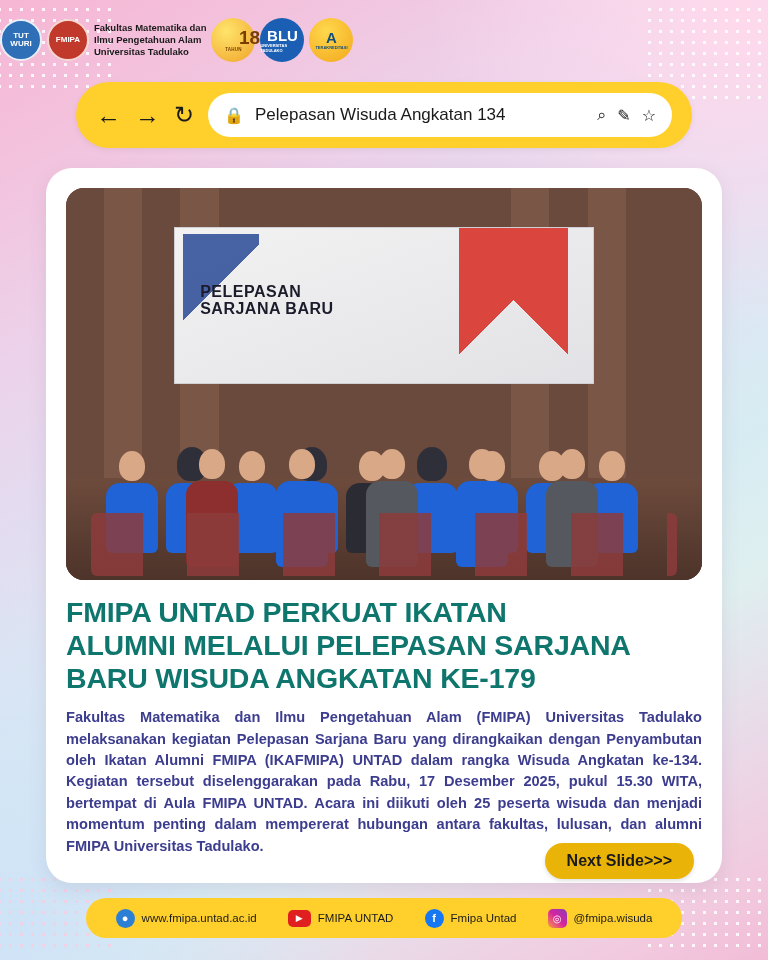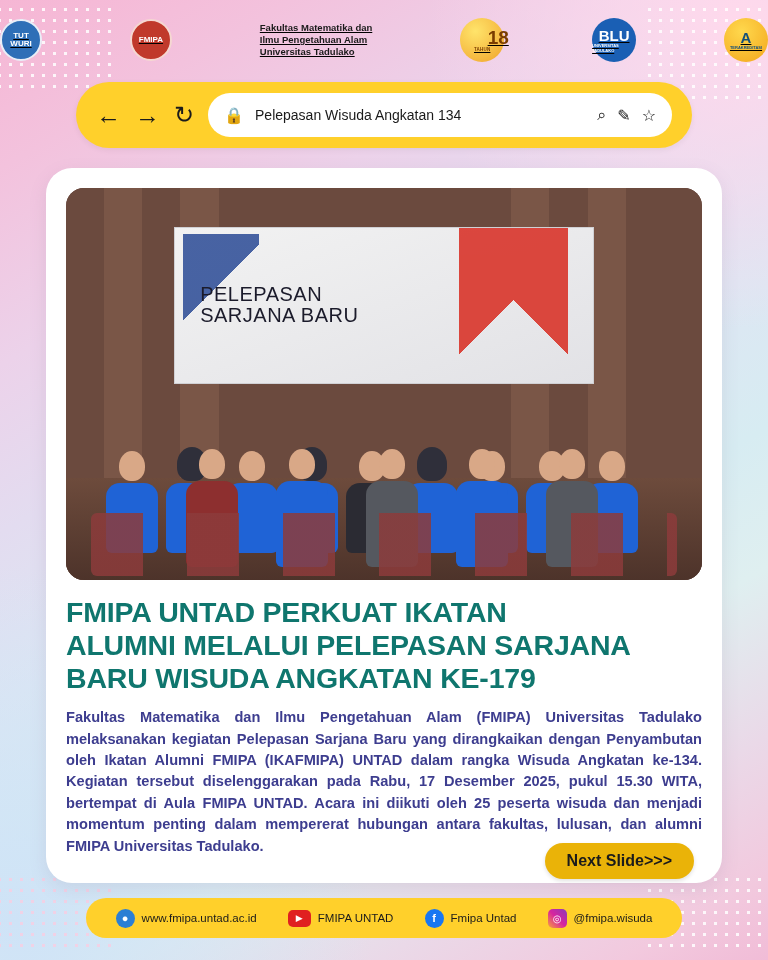--- a/index.html
+++ b/index.html
@@ -44,8 +44,8 @@
   
   .logobar {
     position: absolute; top: 14px; left: 0; right: 0;
-    display: flex; align-items: center; justify-content: space-between;
-    gap: 24px; height: 52px; text-decoration: underline;
+    display: flex; align-items: center; justify-content: flex-start;
+    gap: 5px; height: 52px;
   }
   .logo-circ {
     width: 42px; height: 42px; border-radius: 50%;

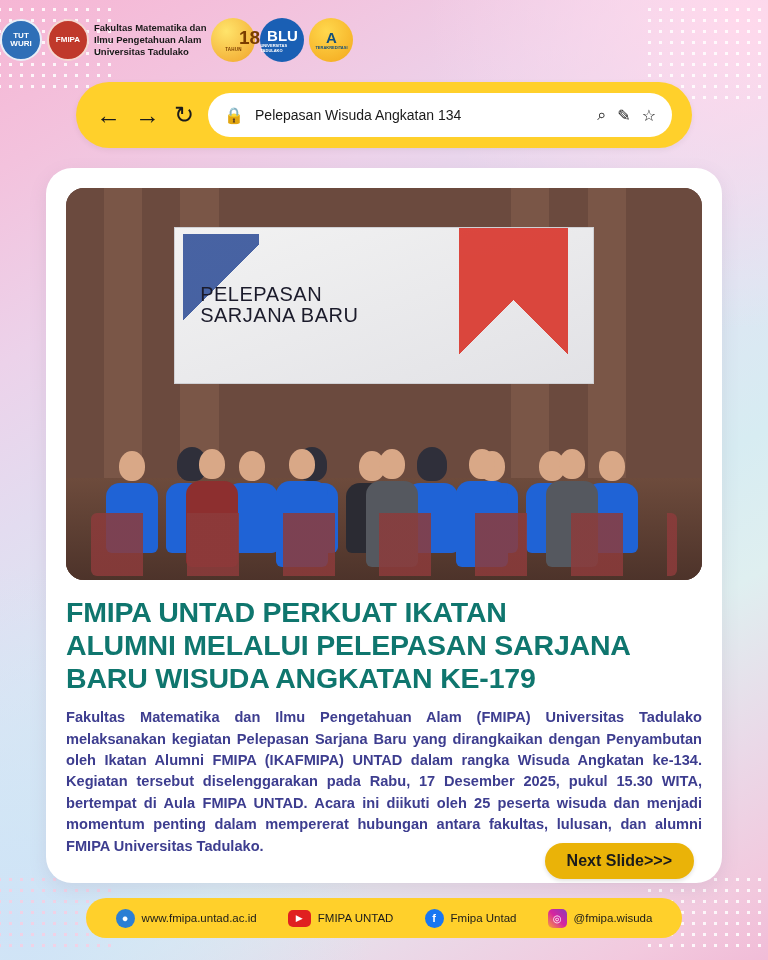--- a/index.html
+++ b/index.html
@@ -98,7 +98,7 @@
     display: flex; align-items: center; padding: 0 16px; gap: 11px;
   }
   .lock { font-size: 16px; color: #111; }
-  .url-text { flex: 1; font-size: 14px; color: #1a1a1a; }
+  .url-text { flex: 1; font-size: 17px; color: #1a1a1a; }
   .url-ico { font-size: 16px; color: #111; }
 
   

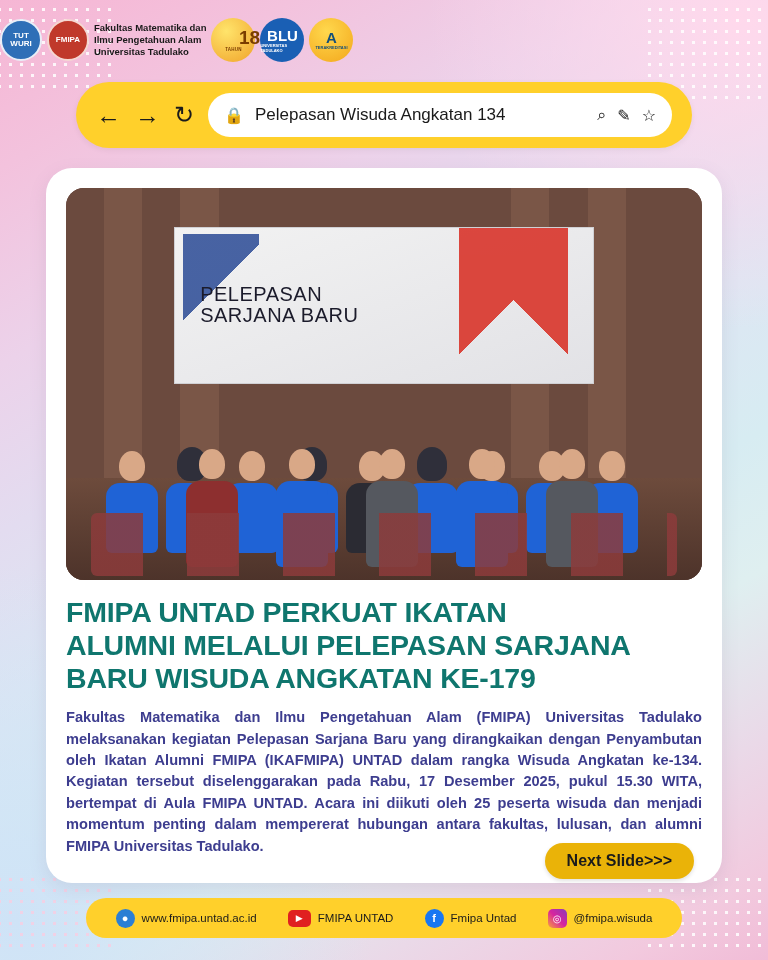--- a/index.html
+++ b/index.html
@@ -138,7 +138,7 @@
   }
   .ph-banner .btxt {
     position: absolute; left: 6%; top: 36%; right: 6%;
-    color: #1b1b2b; font-weight: normal; font-size: 20px; line-height: 1.05;
+    color: #1b1b2b; font-weight: bold; font-size: 16px; line-height: 1.05;
     letter-spacing: .5px;
   }
   .ph-banner .btxt span { display: block; }

